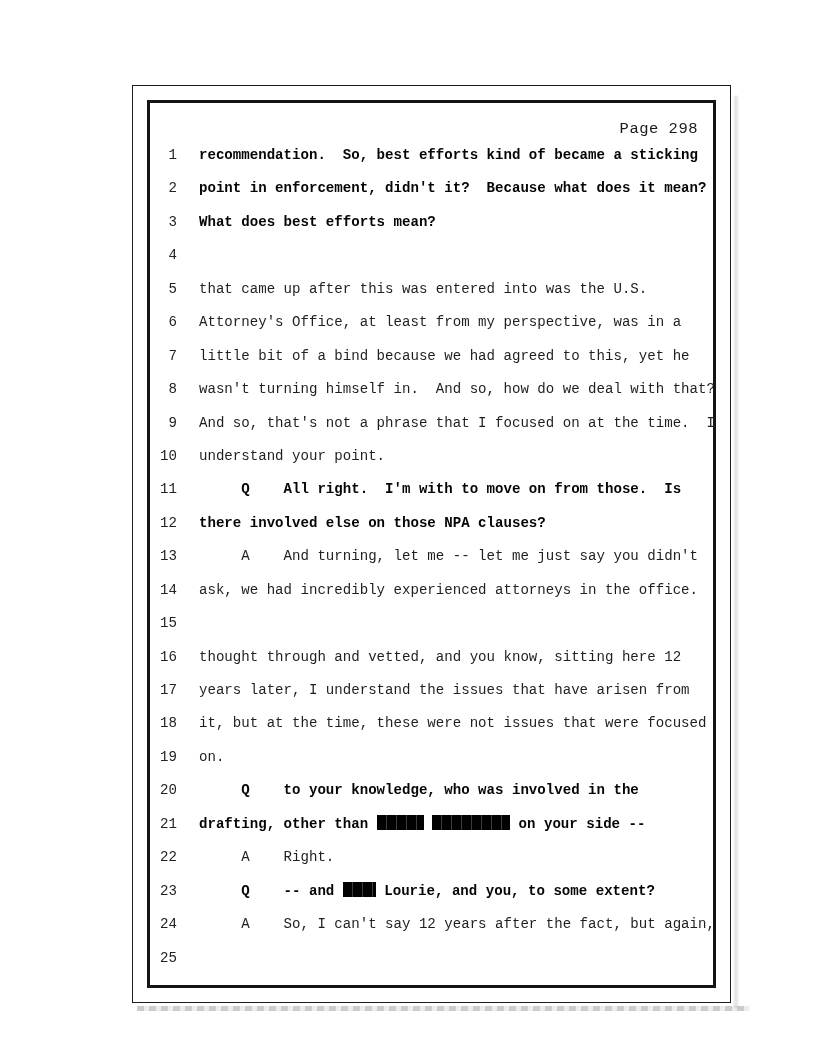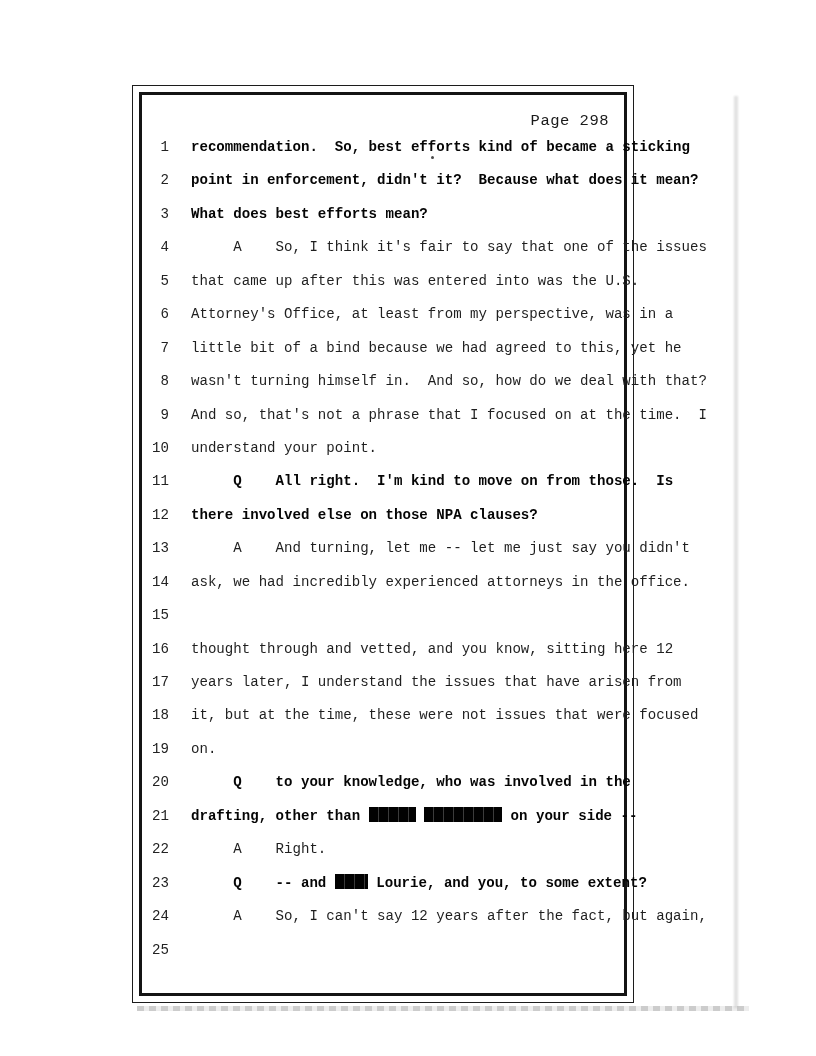--- a/index.html
+++ b/index.html
@@ -13,10 +13,10 @@
   .frame {
     position: absolute;
     left: 132px; top: 85px;
-    width: 502px; height: 918px;
+    width: 599px; height: 918px;
     box-sizing: border-box;
     border: 1.5px solid #1c1c1c;
-    padding: 6px;
+    padding: 14px;
     background: #ffffff;
   }
   .frame-inner {

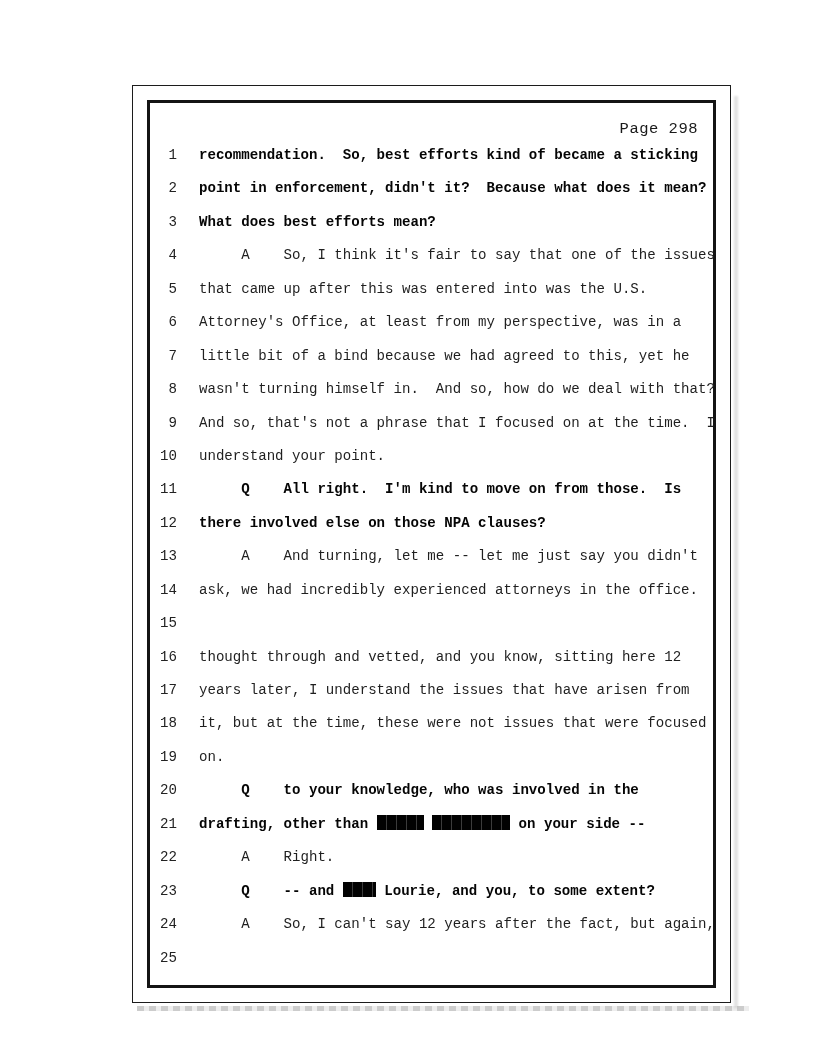--- a/index.html
+++ b/index.html
@@ -115,7 +115,6 @@
           </div>
           <div class="line">
             <span class="num">4</span>
-            <span class="txt">     A    So, I think it's fair to say that one of the issues</span>
           </div>
           <div class="line">
             <span class="num">5</span>

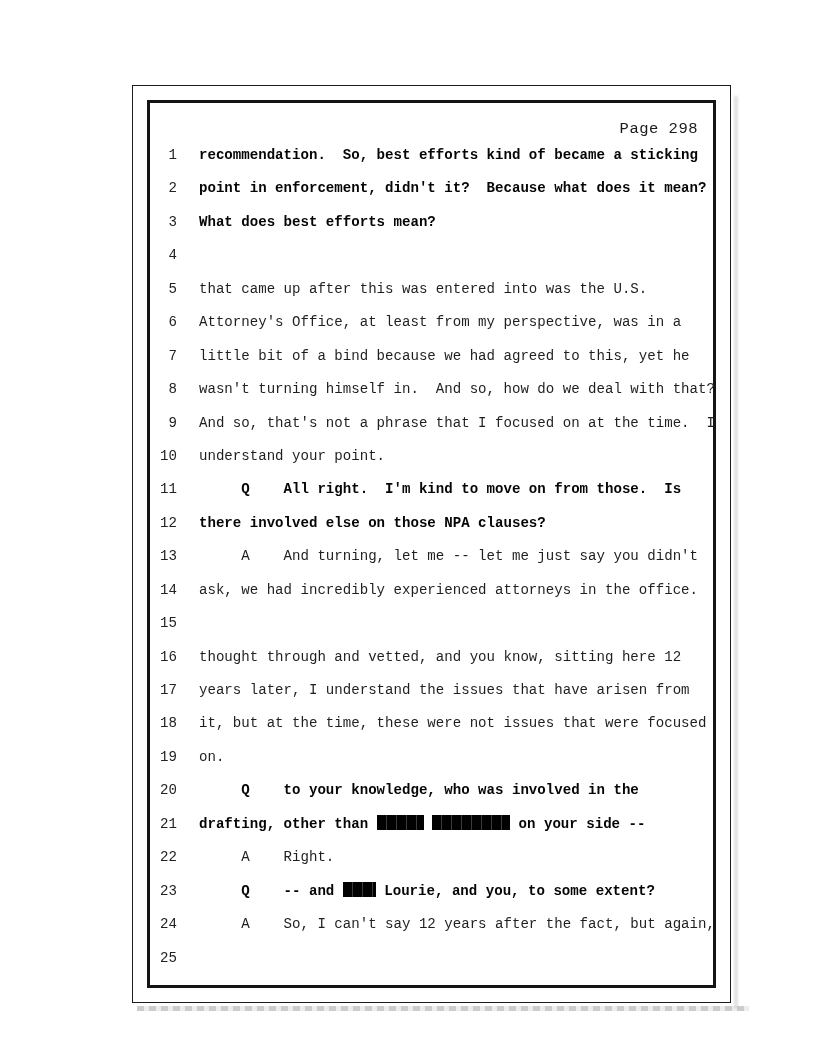--- a/index.html
+++ b/index.html
@@ -142,7 +142,7 @@
           </div>
           <div class="line bold">
             <span class="num">11</span>
-            <span class="txt">     Q    All right.  I'm kind to move on from those.  Is</span>
+            <span class="txt">     Q    All right.  I'm with to move on from those.  Is</span>
           </div>
           <div class="line bold">
             <span class="num">12</span>

